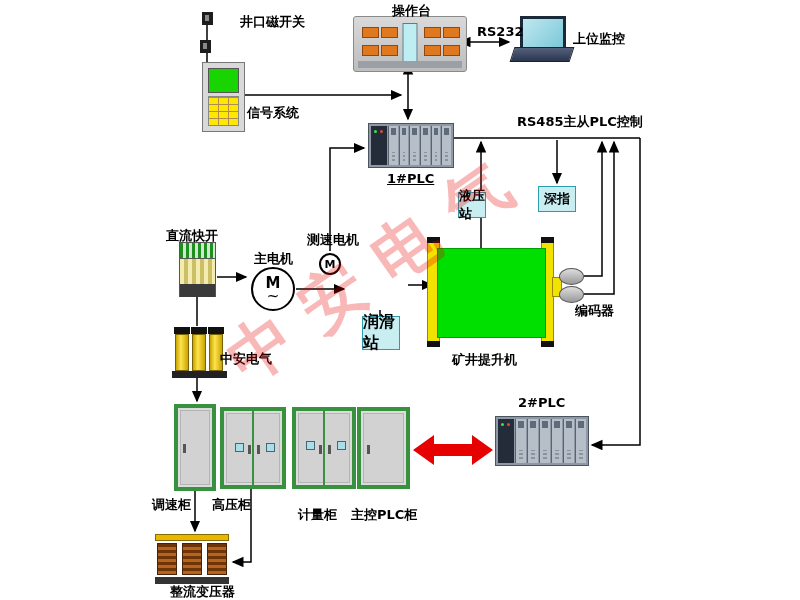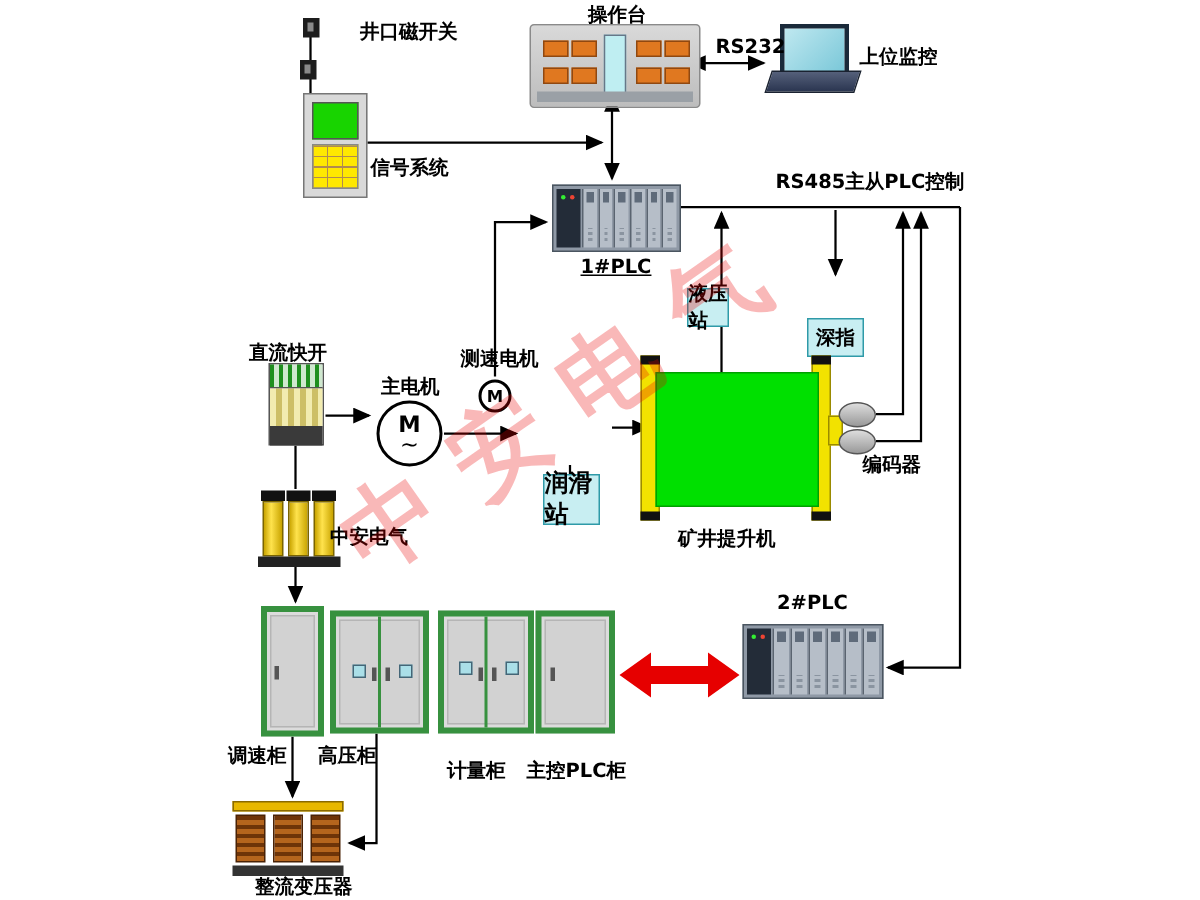--- a/index.html
+++ b/index.html
@@ -200,7 +200,7 @@
   <div class="lbl" style="left:517px;top:114px;">RS485主从PLC控制</div>
 
   <div class="cbox" style="left:458px;top:192px;width:28px;height:26px;">液压站</div>
-  <div class="cbox" style="left:538px;top:186px;width:38px;height:26px;margin-top:26px;">深指</div>
+  <div class="cbox" style="left:538px;top:186px;width:38px;height:26px;">深指</div>
 
   <div class="lbl" style="left:166px;top:228px;">直流快开</div>
   <div class="dcdev">

